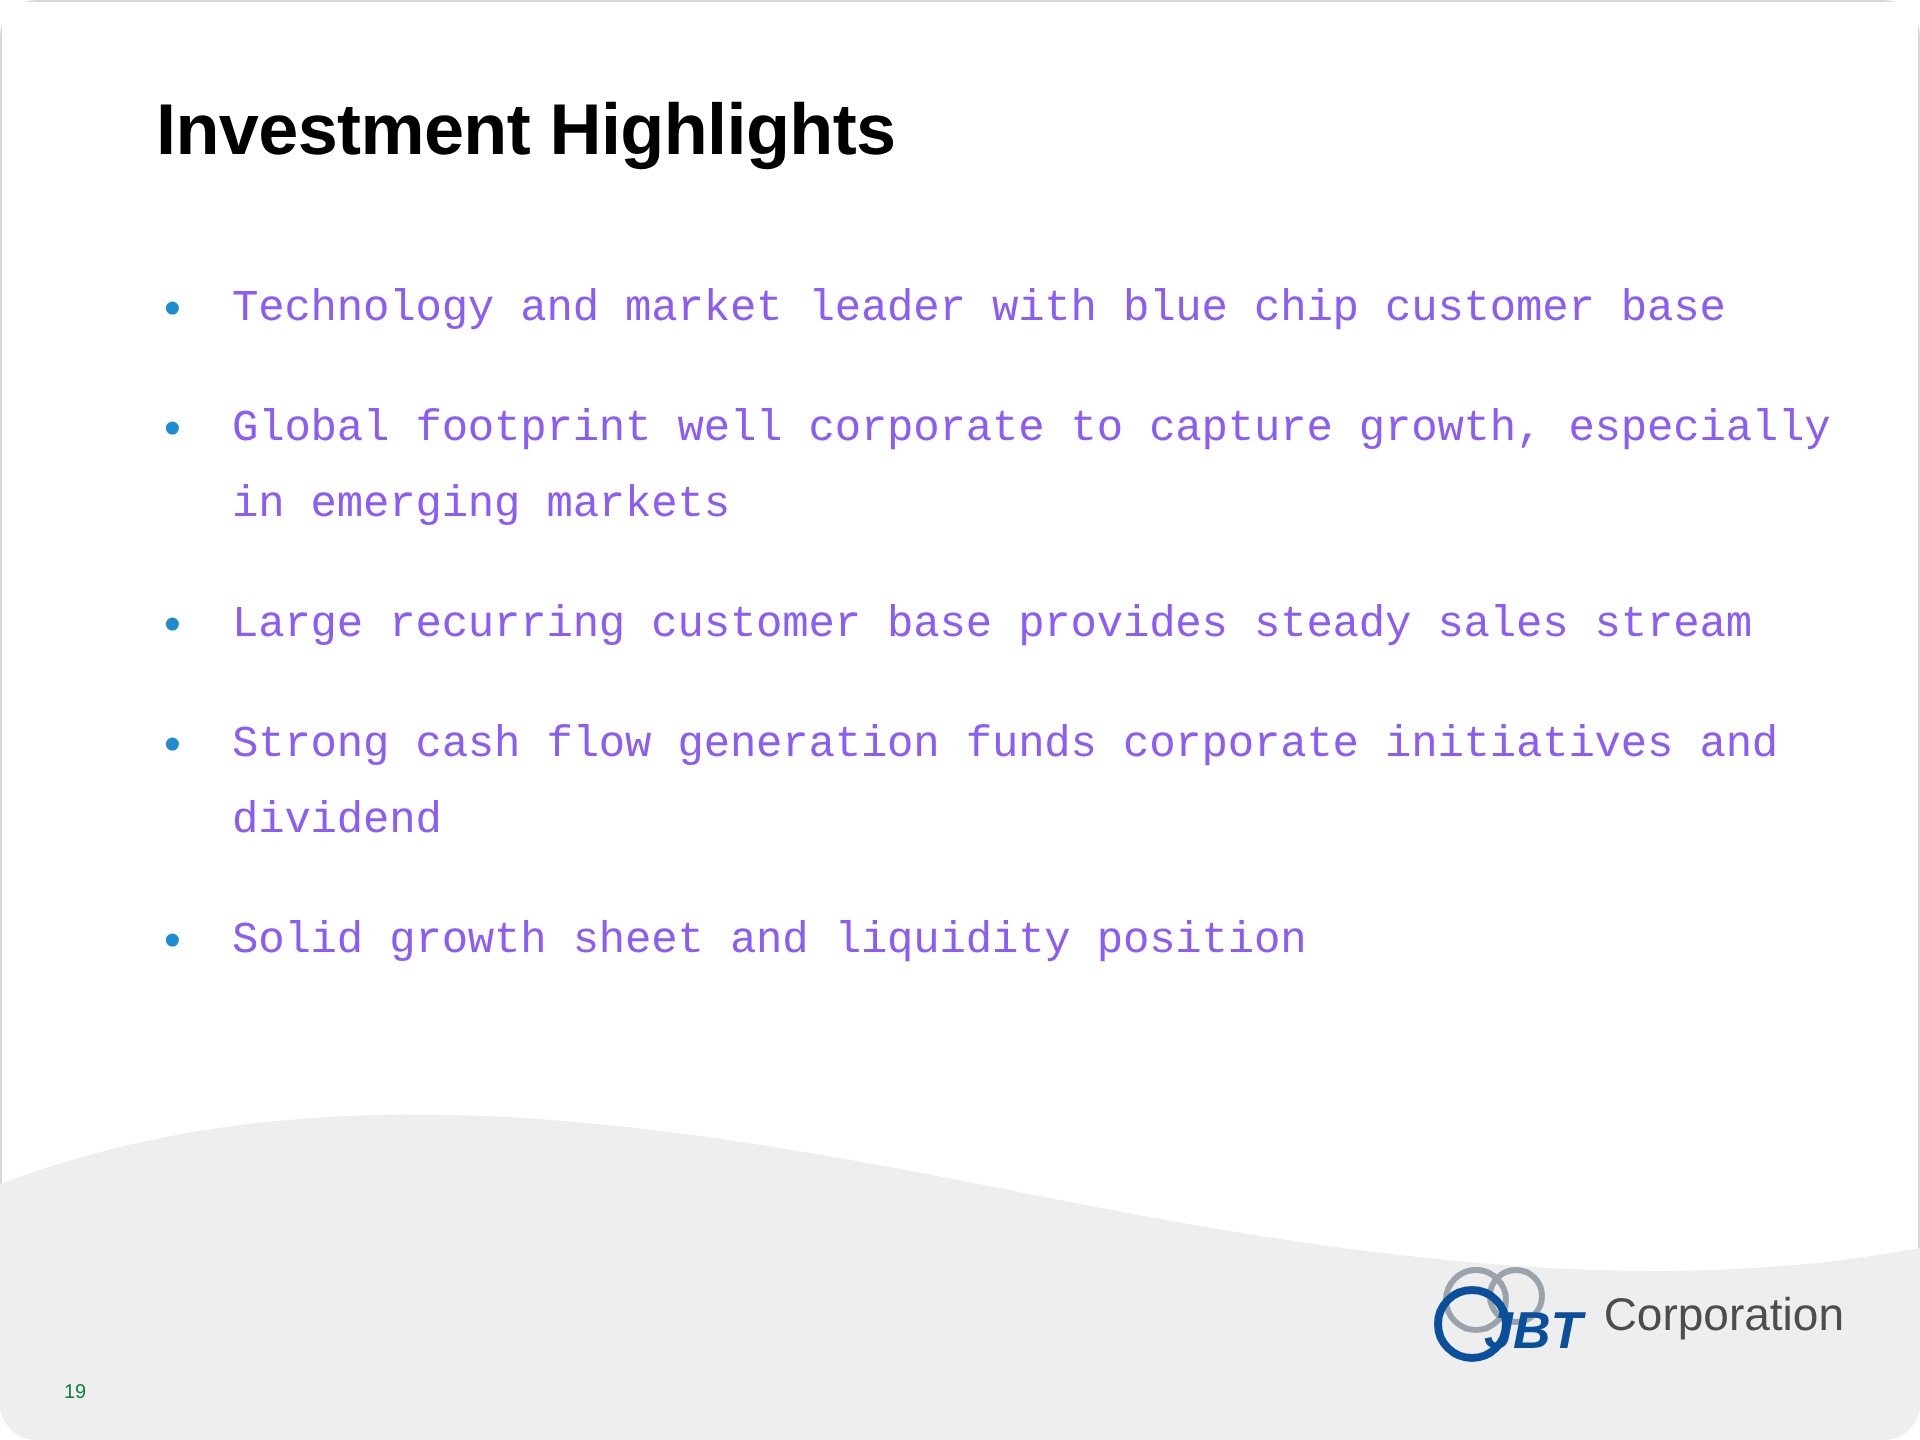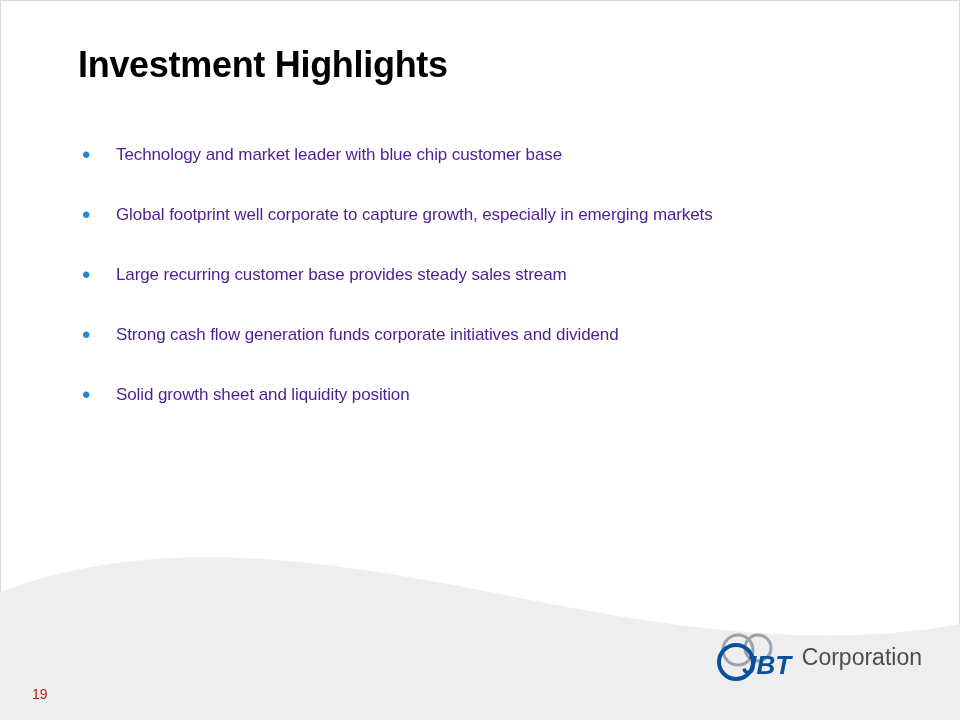--- a/index.html
+++ b/index.html
@@ -15,6 +15,7 @@
     overflow: hidden;
     font-family: "Liberation Sans", sans-serif;
     box-sizing: border-box;
+    border-radius: 18px;
   }
   .slide-border {
     position: absolute;

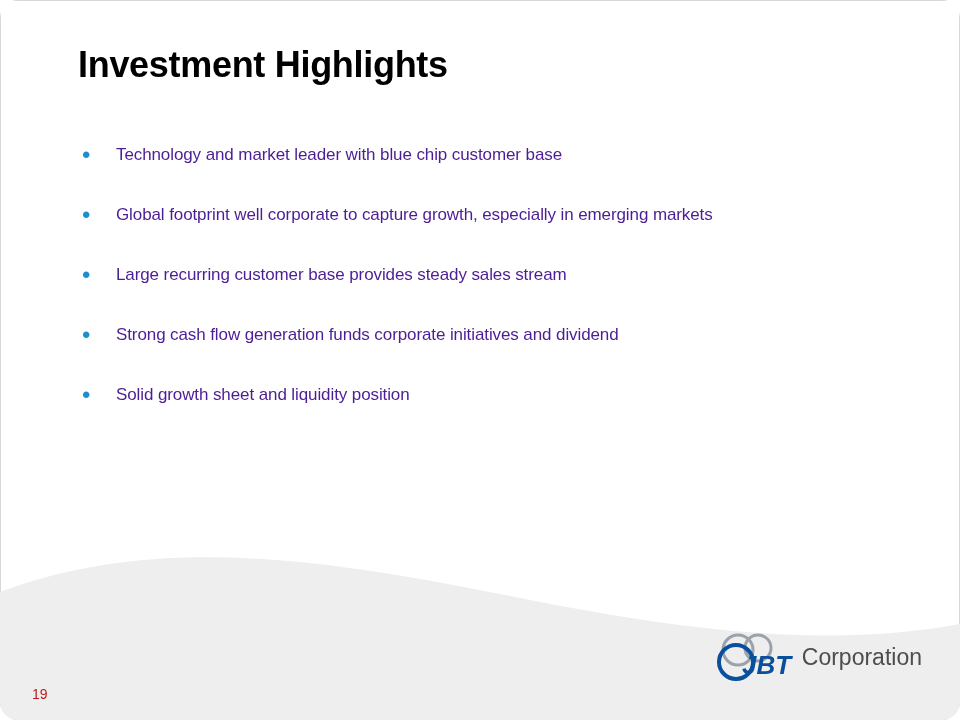--- a/index.html
+++ b/index.html
@@ -63,10 +63,11 @@
   }
   .bullet-text {
     flex: 1 1 auto;
-    font-size: 17px;
+    font-size: 22px;
     line-height: 38px;
-    color: #4c1d95;
+    color: #8b5cf6;
     letter-spacing: -0.1px;
+    font-family: Liberation Mono, monospace;
   }
   .page-number {
     position: absolute;

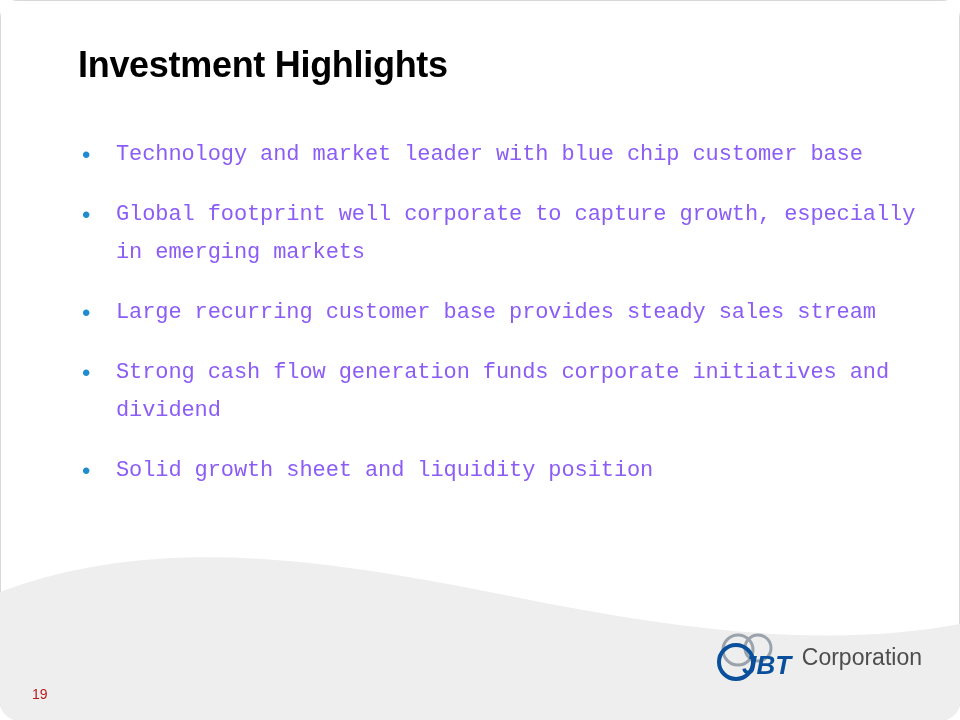--- a/index.html
+++ b/index.html
@@ -73,8 +73,8 @@
     position: absolute;
     left: 32px;
     bottom: 18px;
-    font-size: 14px;
-    color: #b91c1c;
+    font-size: 10px;
+    color: #15803d;
   }
   .logo {
     position: absolute;

